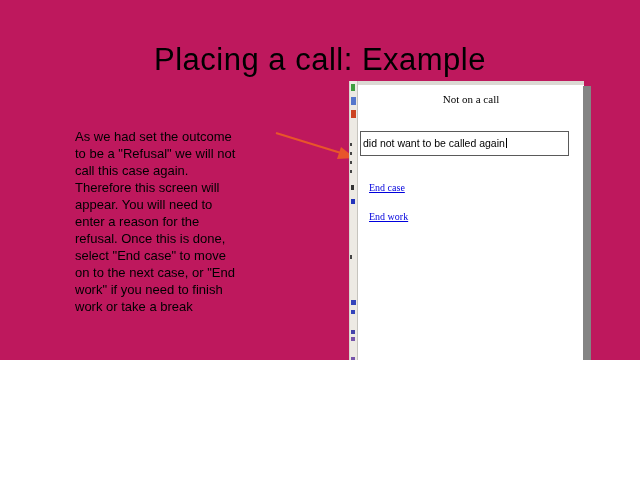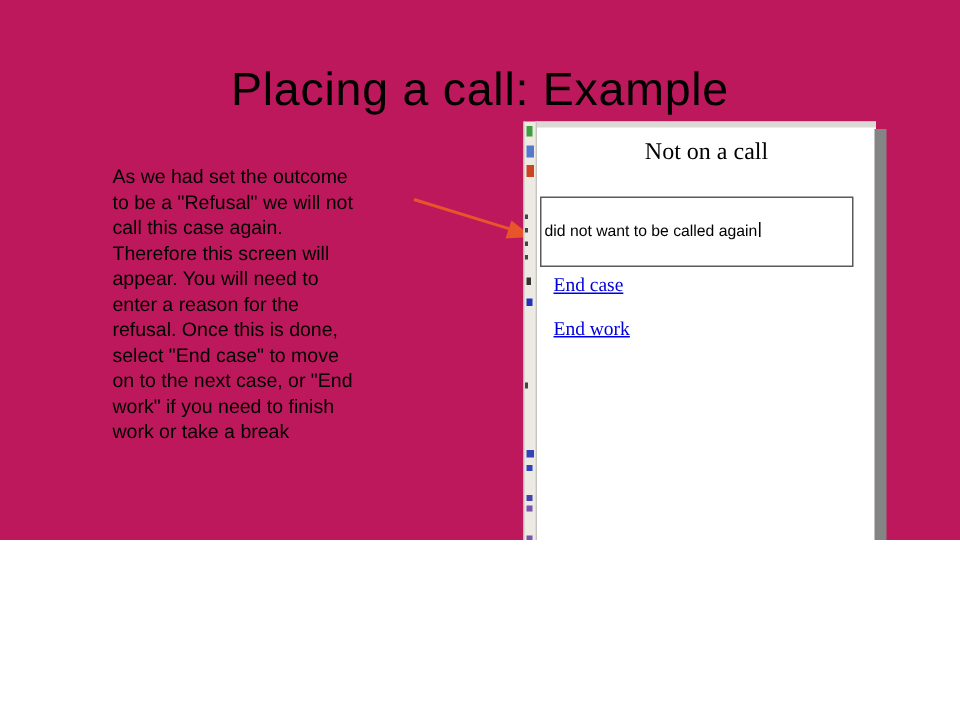--- a/index.html
+++ b/index.html
@@ -28,7 +28,7 @@
   .top-strip{position:absolute;left:0;top:0;width:226px;height:4px;background:#dbd9d3;}
   .shadow-right{position:absolute;left:234px;top:8px;width:8px;height:386px;background:#848484;}
   .shadow-bottom{position:absolute;left:12px;top:384px;width:230px;height:8px;background:#848484;}
-  .dlg-heading{position:absolute;left:0;top:12px;width:226px;text-align:center;font-size:16px;}
+  .dlg-heading{position:absolute;left:0;top:12px;width:226px;text-align:center;font-size:11px;}
   .dlg-prompt{position:absolute;left:3px;top:25px;width:220px;font-size:10.5px;line-height:13px;white-space:pre-line;}
   .dlg-input{
     position:absolute;left:2px;top:50px;width:203px;height:13px;

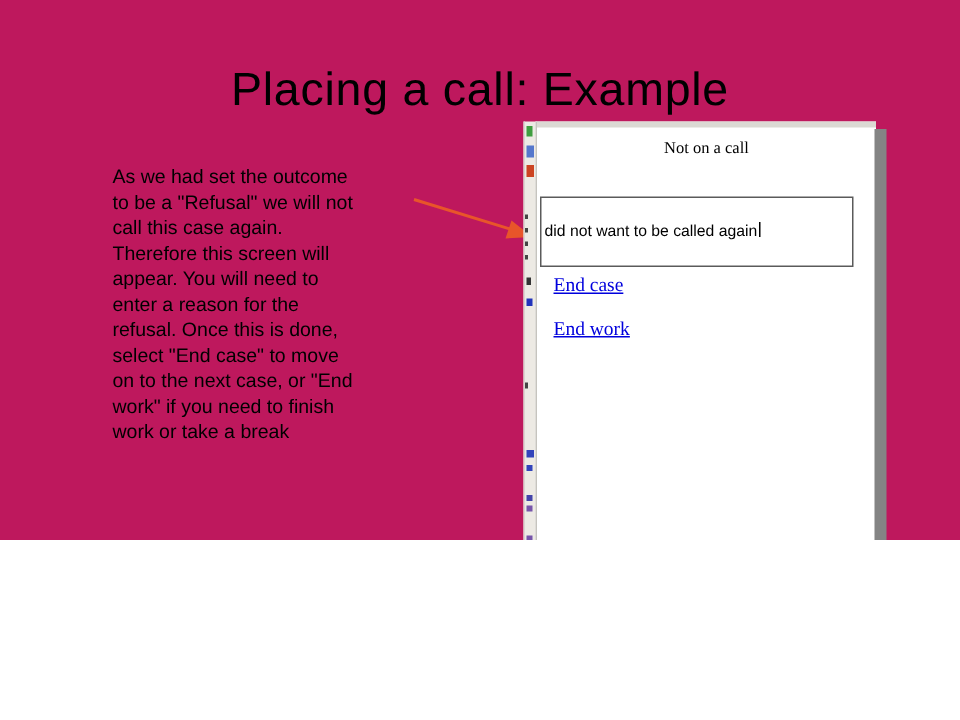--- a/index.html
+++ b/index.html
@@ -13,7 +13,7 @@
     font-family:"Liberation Sans",sans-serif;
   }
   .body-text{
-    position:absolute;left:75px;top:109px;width:200px;
+    position:absolute;left:75px;top:128px;width:200px;
     font-size:13px;line-height:17px;white-space:pre-line;
   }
   .callout-arrow{position:absolute;left:274px;top:129px;}

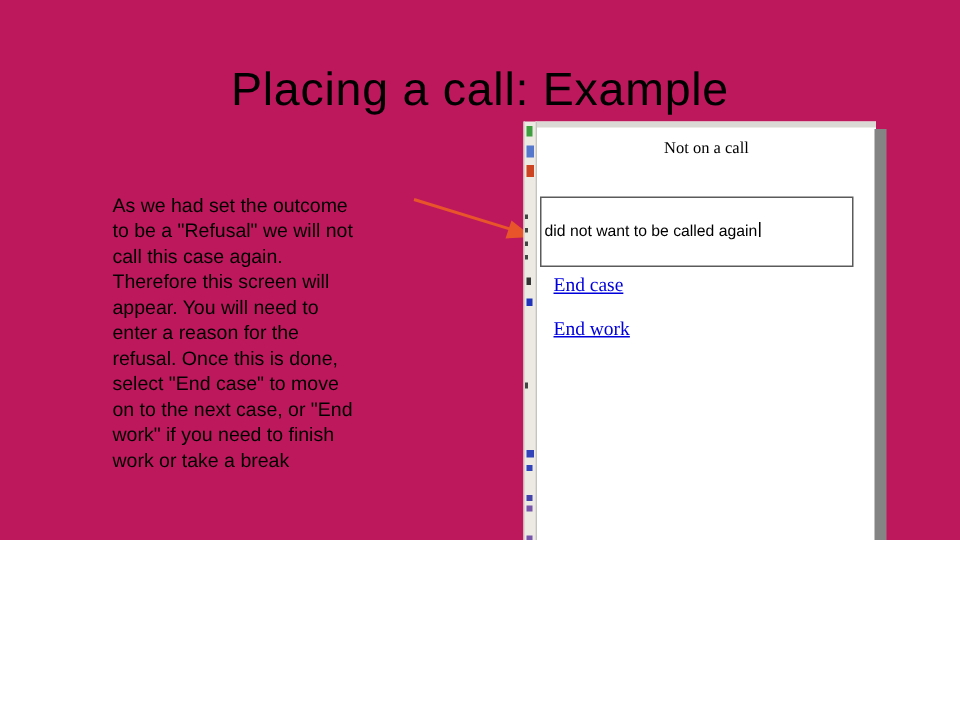--- a/index.html
+++ b/index.html
@@ -34,7 +34,7 @@
     position:absolute;left:2px;top:50px;width:203px;height:13px;
     background:#fff;border:1px solid #5a5a5a;
     font-family:"Liberation Sans",sans-serif;font-size:10.5px;
-    padding:16px 2px;white-space:nowrap;overflow:hidden;
+    padding:5px 2px;white-space:nowrap;overflow:hidden;
   }
   .cursor{display:inline-block;width:1px;height:10px;background:#000;vertical-align:-1px;margin-left:1px;}
   .dlg-link{position:absolute;left:11px;font-size:13px;color:#0000dd;text-decoration:underline;cursor:pointer;}

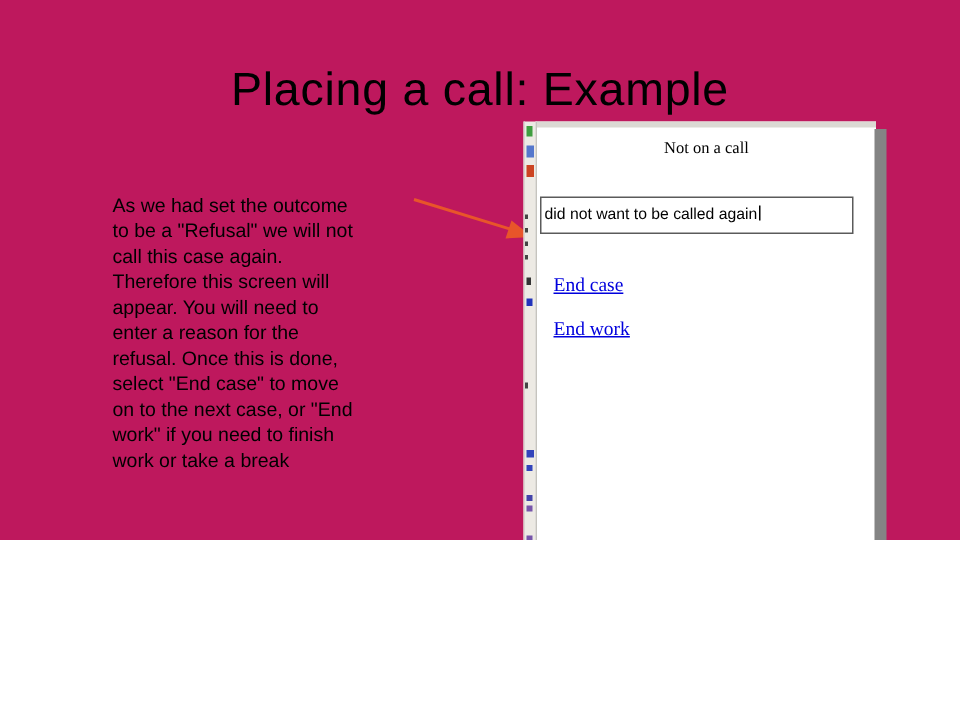--- a/index.html
+++ b/index.html
@@ -37,7 +37,7 @@
     padding:5px 2px;white-space:nowrap;overflow:hidden;
   }
   .cursor{display:inline-block;width:1px;height:10px;background:#000;vertical-align:-1px;margin-left:1px;}
-  .dlg-link{position:absolute;left:11px;font-size:13px;color:#0000dd;text-decoration:underline;cursor:pointer;}
+  .dlg-link{position:absolute;left:11px;font-size:10px;color:#0000dd;text-decoration:underline;cursor:pointer;}
   .link1{top:101px;}
   .link2{top:130px;}
 </style>

